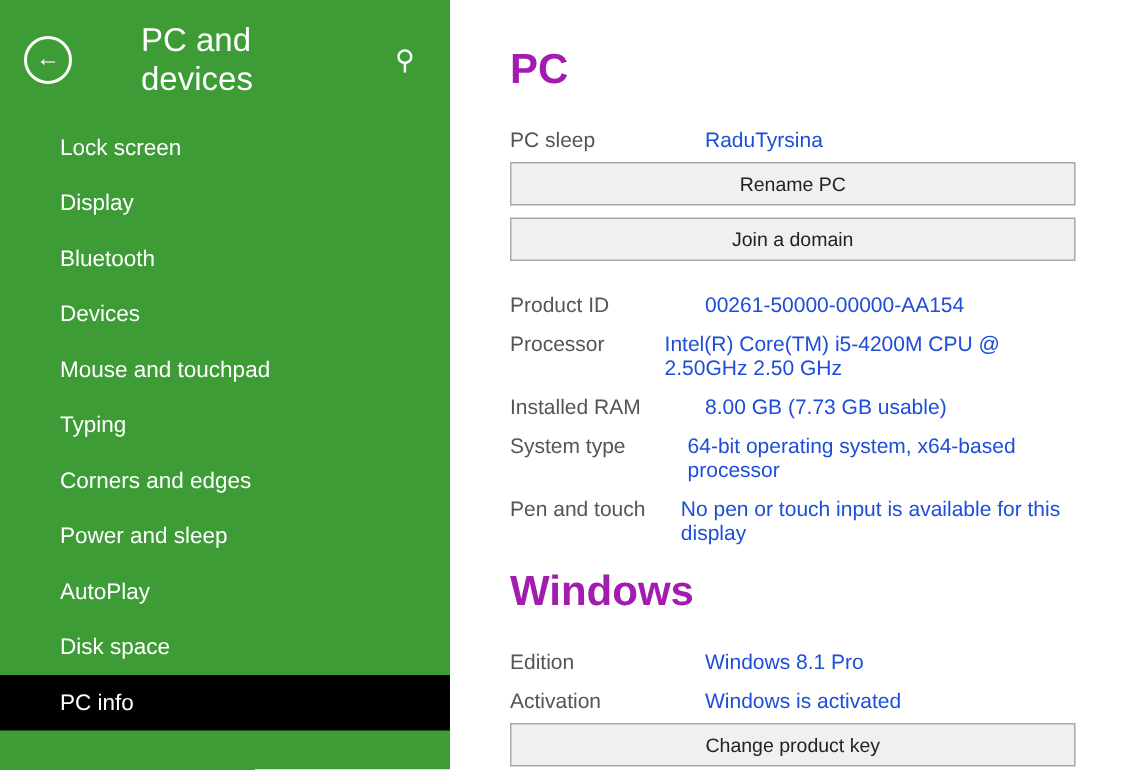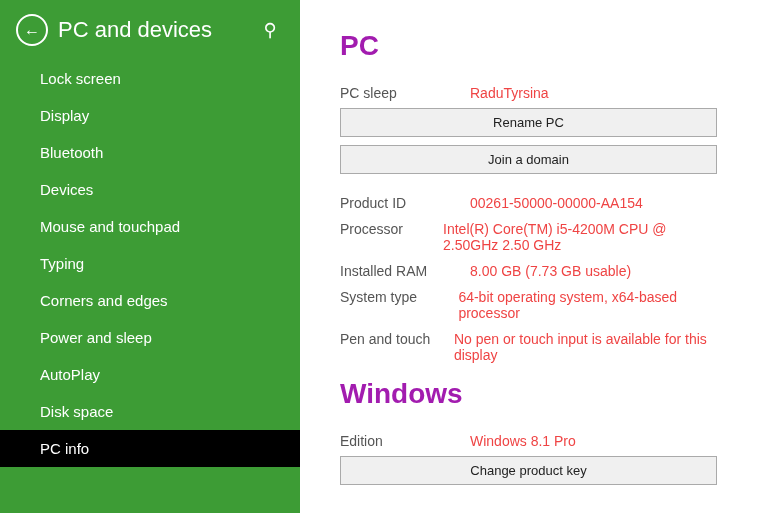--- a/index.html
+++ b/index.html
@@ -50,6 +50,7 @@
       font-weight: 300;
       color: #fff;
       flex: 1;
+      margin-left: 36px;
     }
 
     .search-icon-btn {

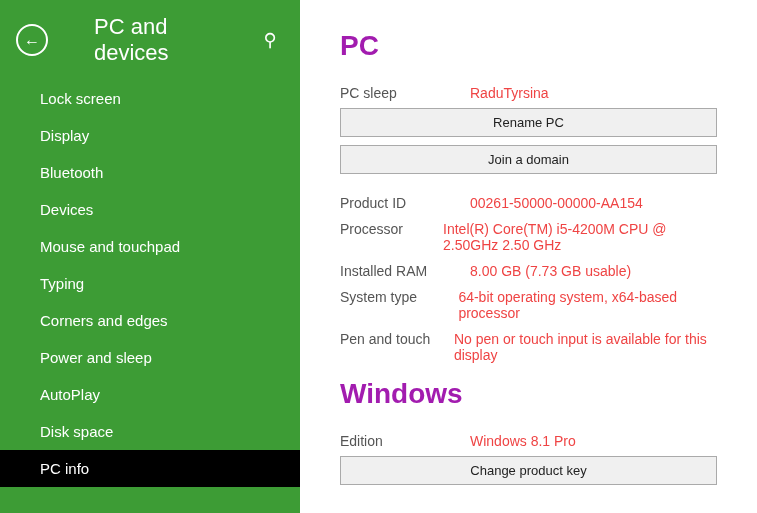--- a/index.html
+++ b/index.html
@@ -109,7 +109,7 @@
 
     .value-col {
       font-size: 14px;
-      color: #ef4444;
+      color: #1d4ed8;
       padding: 3px 0;
     }
 

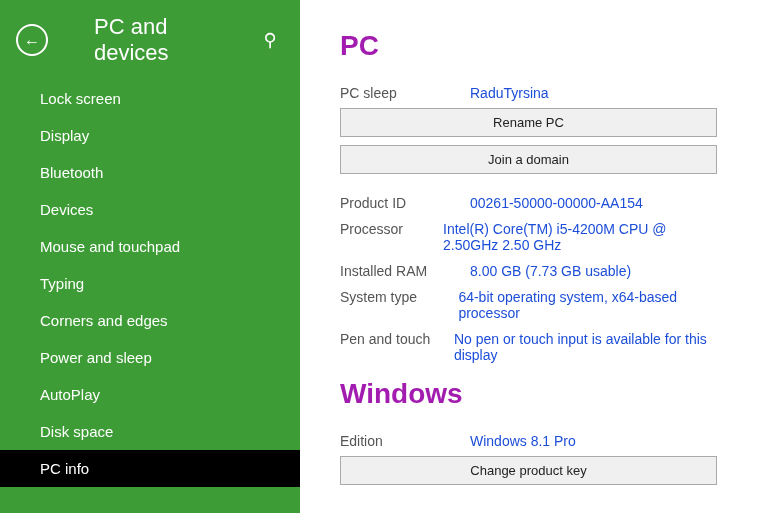--- a/index.html
+++ b/index.html
@@ -212,6 +212,10 @@
           <span class="label-col">Edition</span>
           <span class="value-col">Windows 8.1 Pro</span>
         </div>
+        <div class="info-row">
+          <span class="label-col">Activation</span>
+          <span class="value-col">Windows is activated</span>
+        </div>
       </div>
     <div class="btn-group">
       <button class="btn">Change product key</button>

